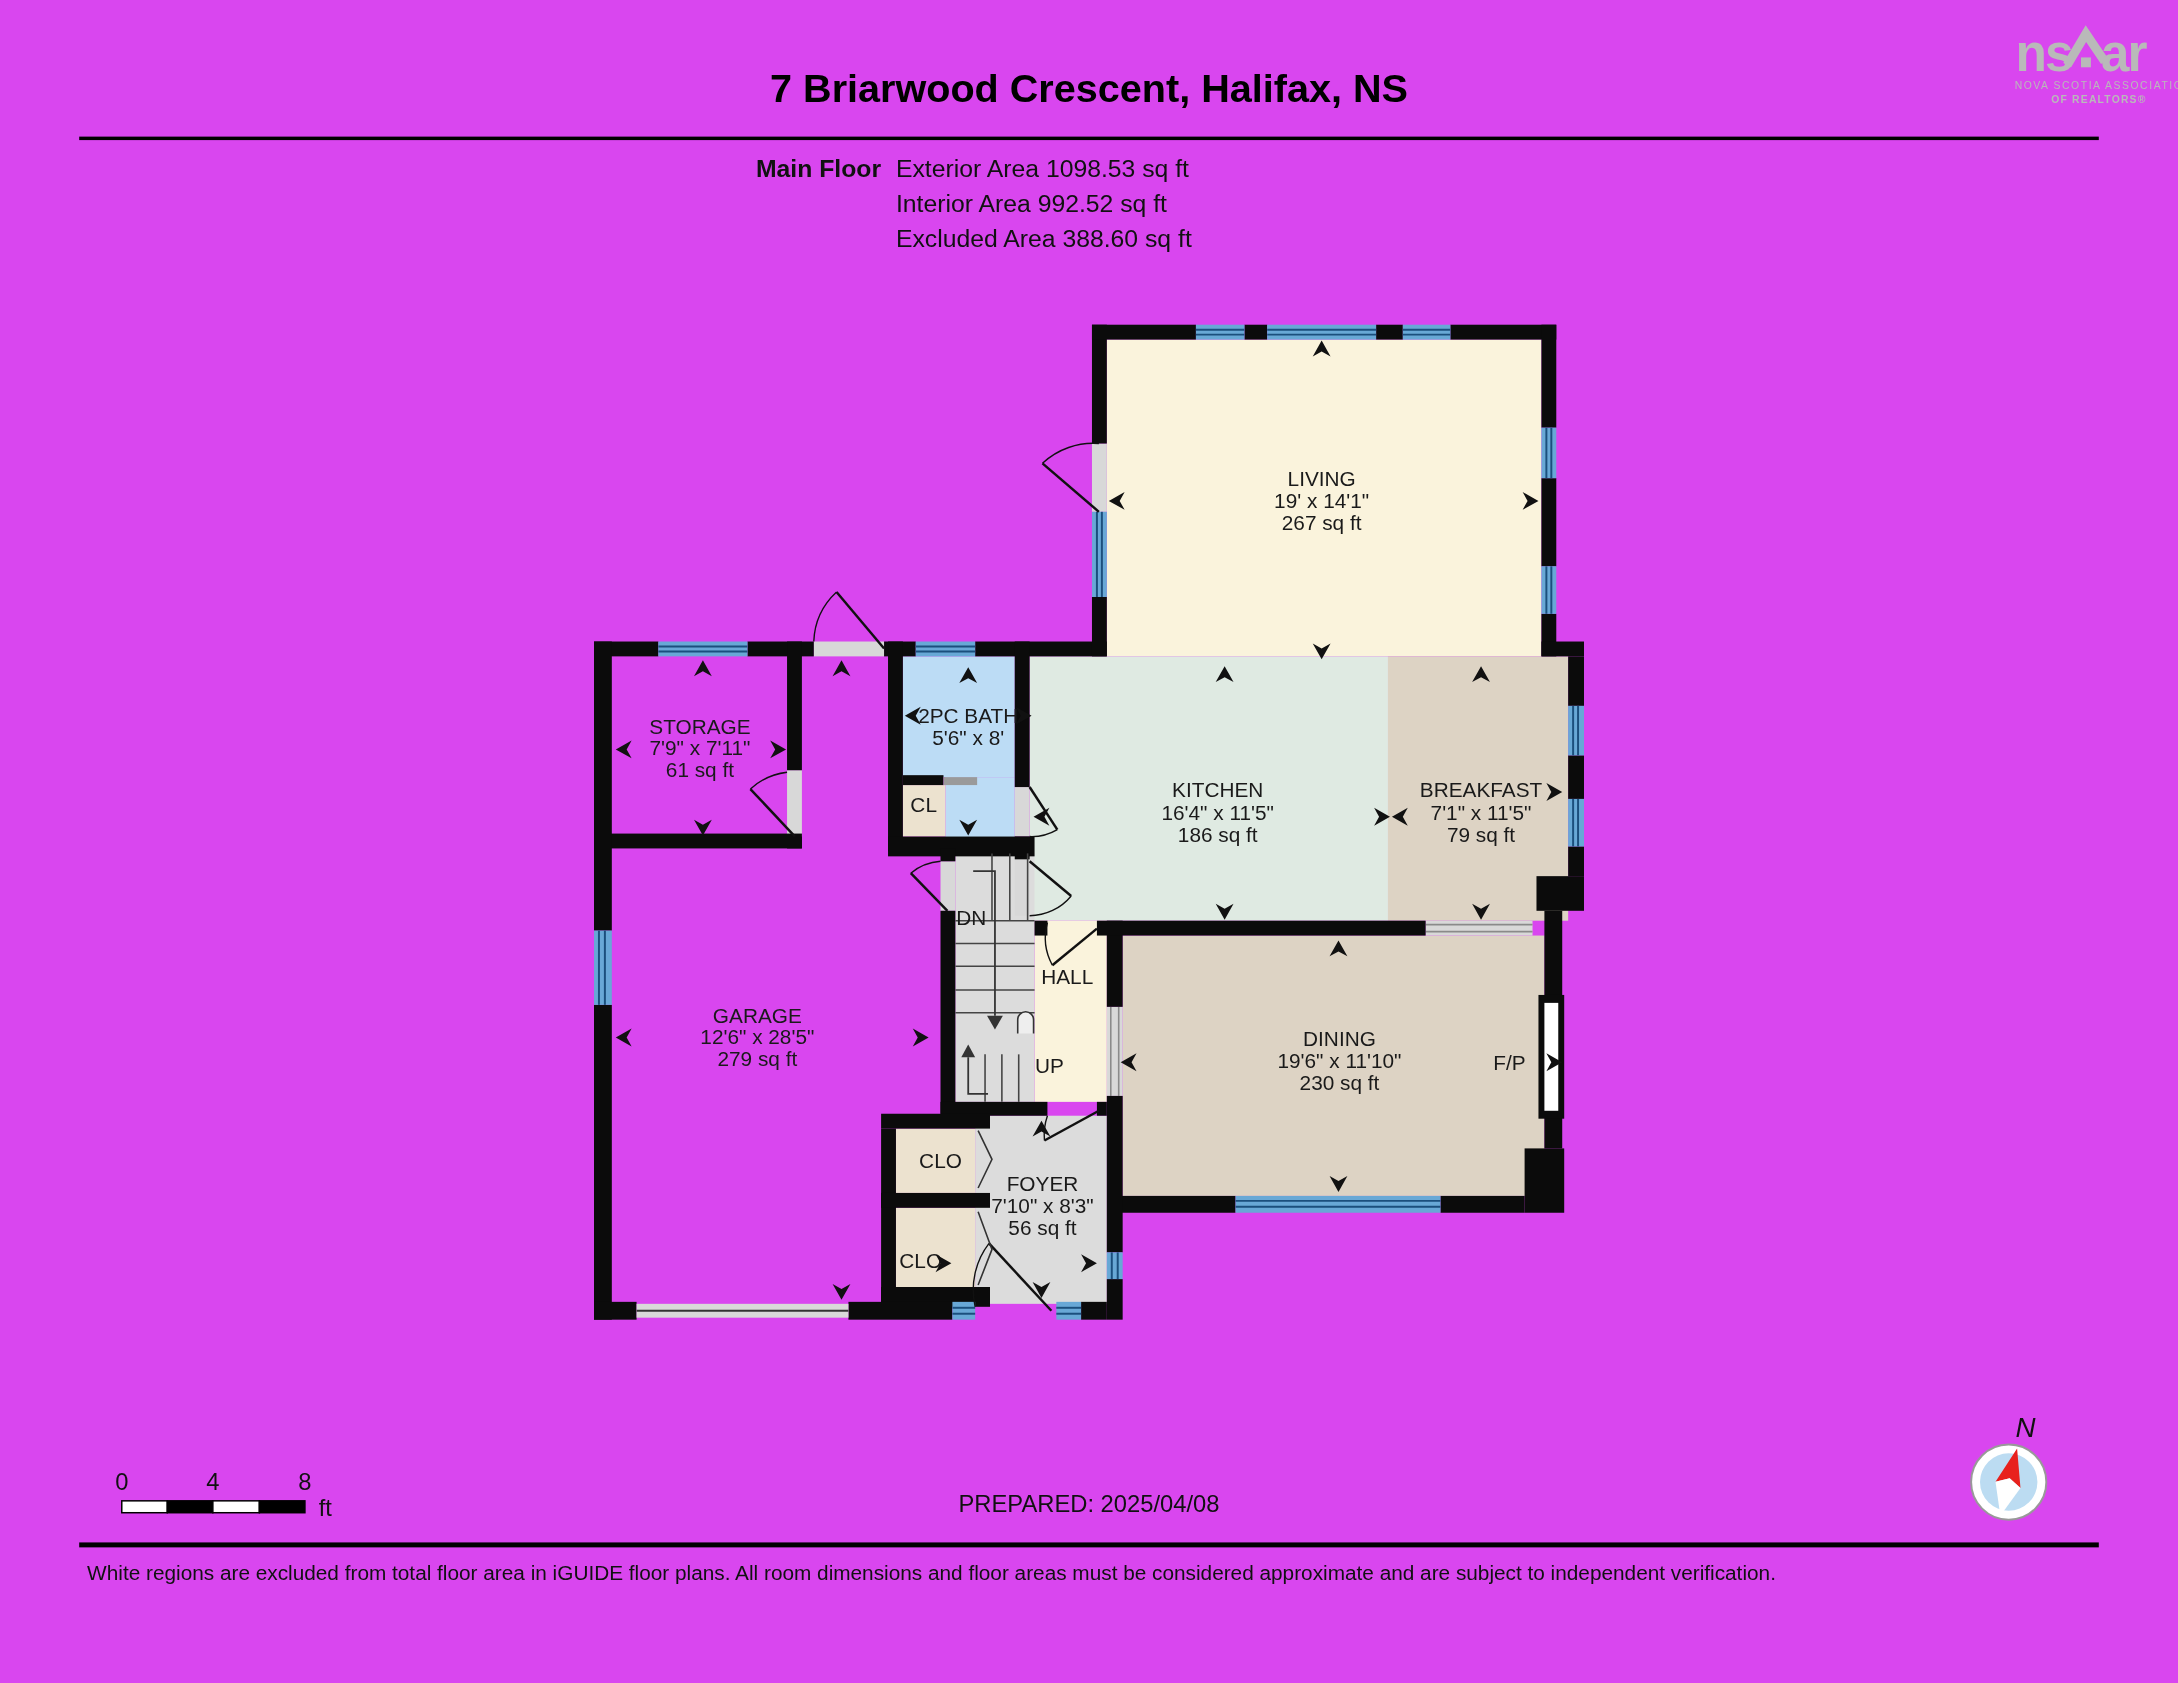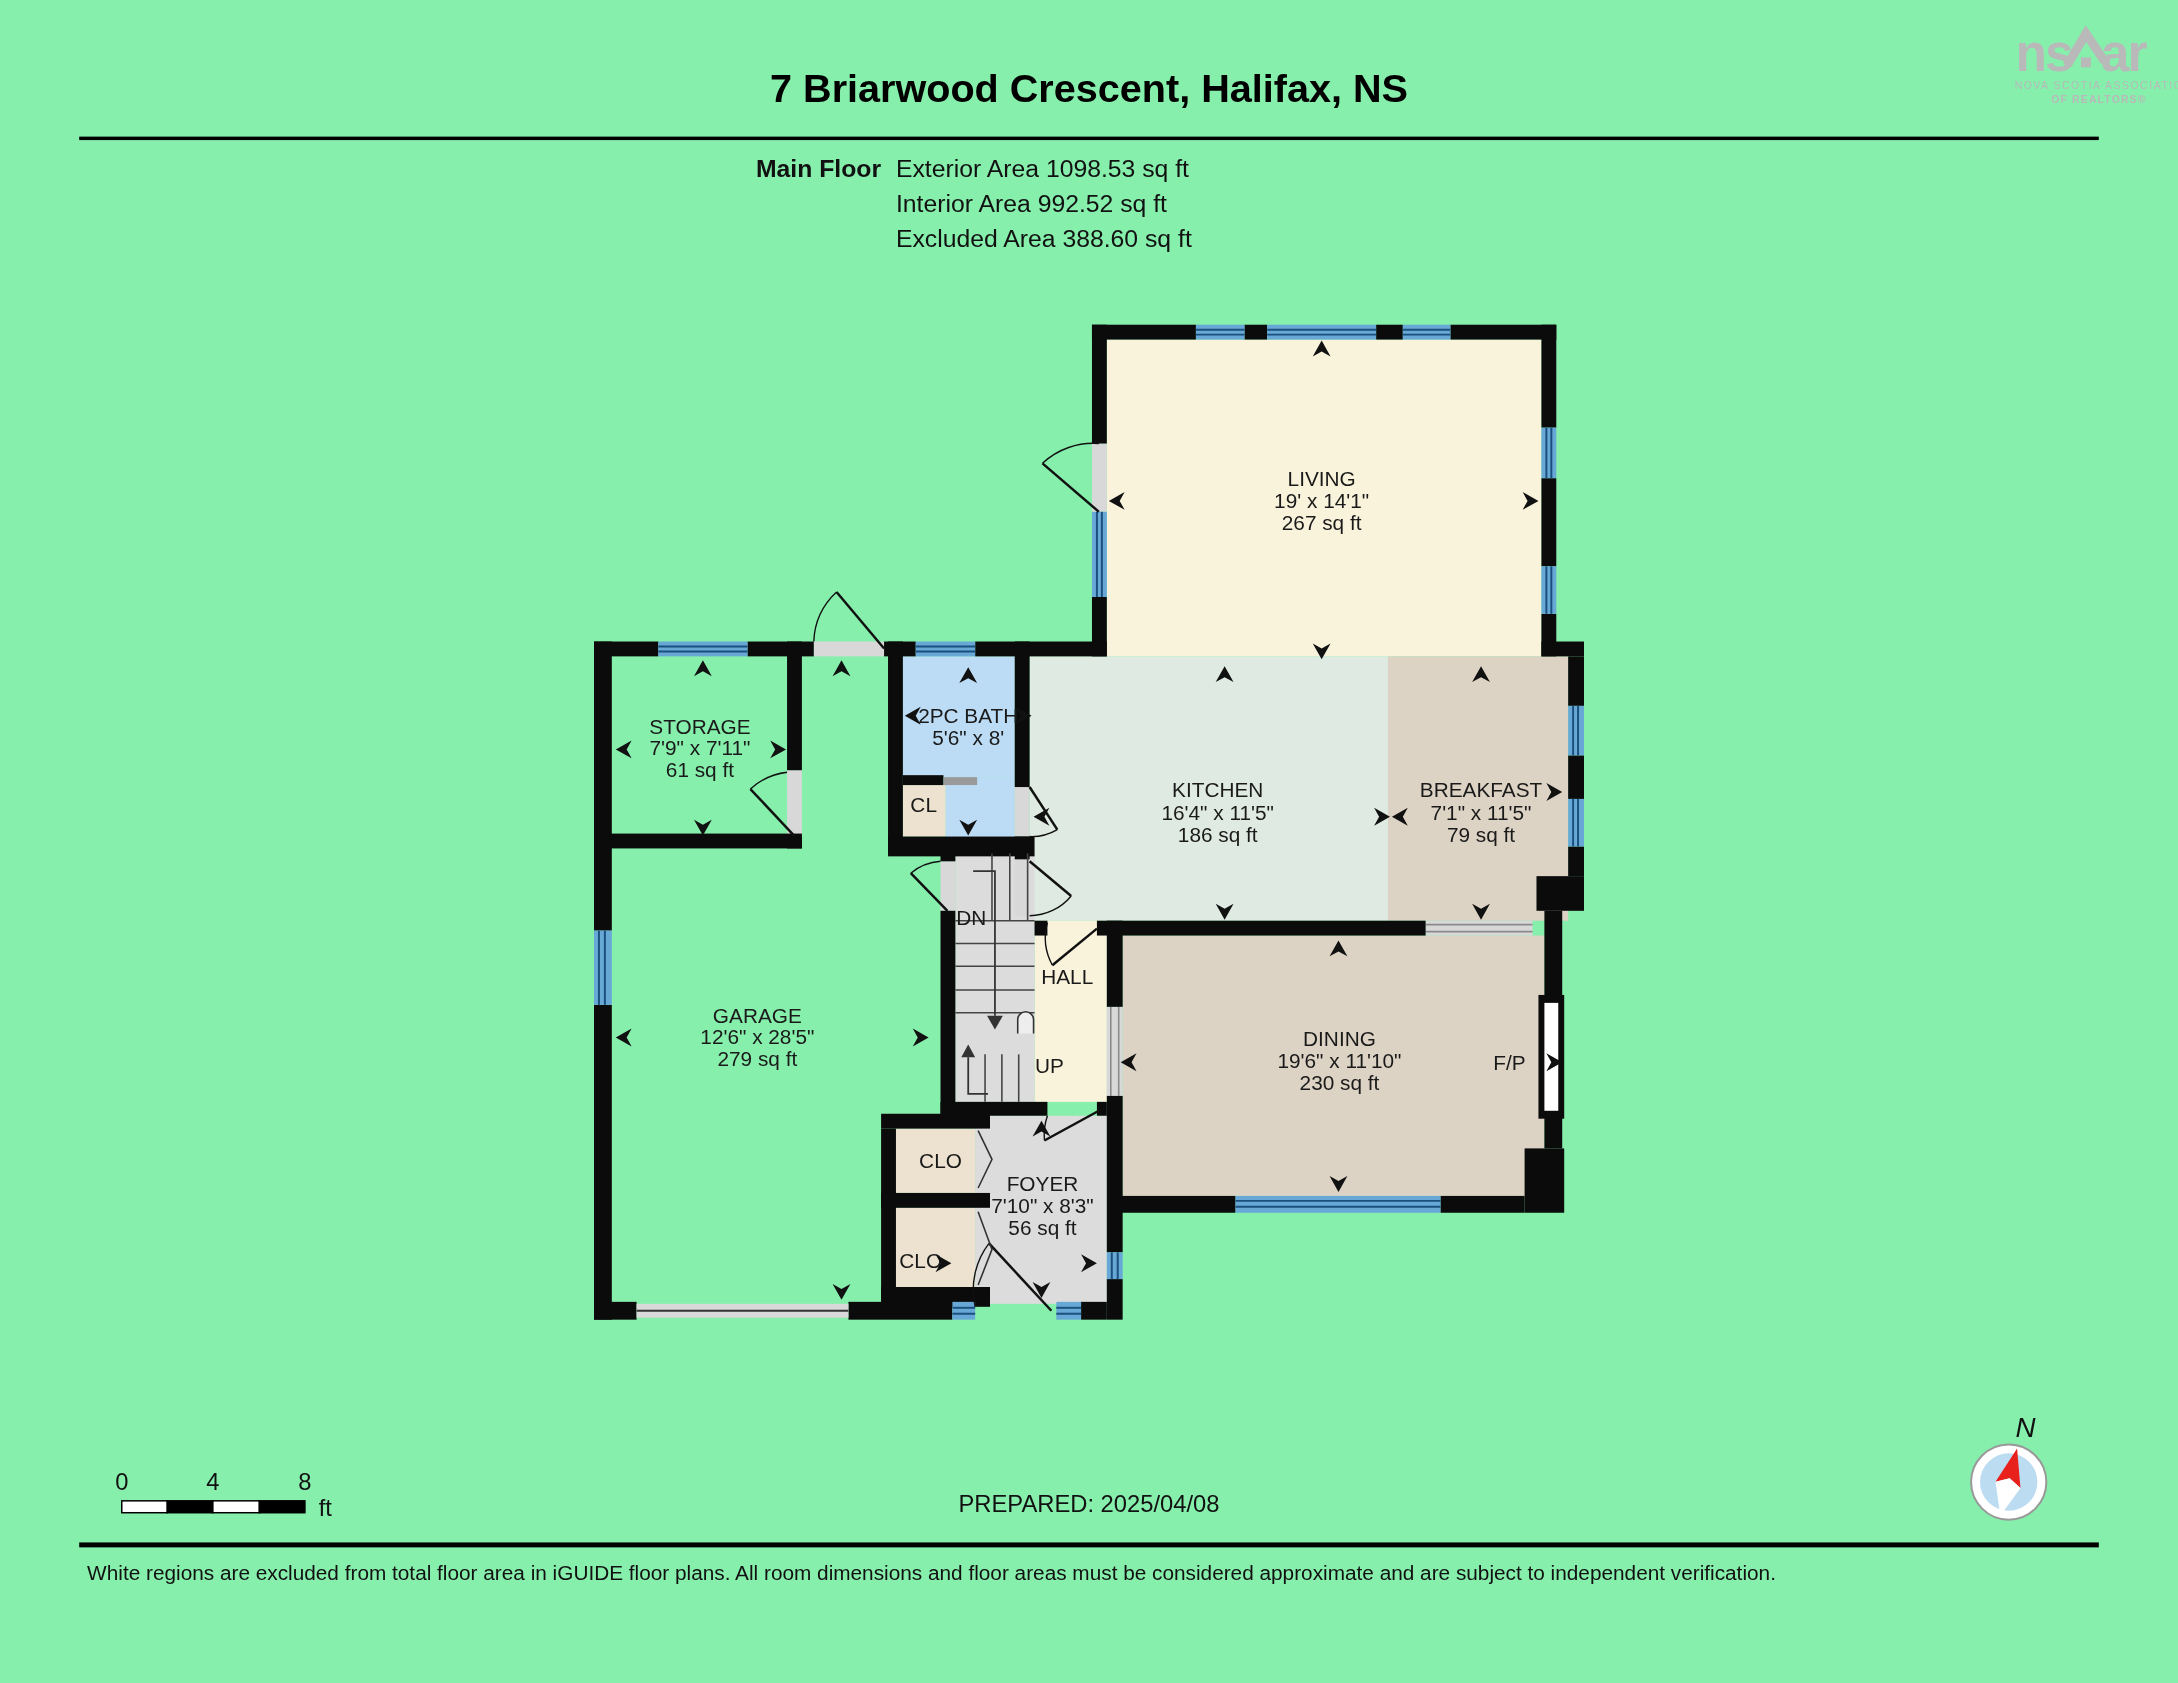--- a/index.html
+++ b/index.html
@@ -3,7 +3,7 @@
 <meta charset="utf-8">
 <style>
   html,body{margin:0;padding:0;background:#fff;}
-  .page{position:relative;width:2178px;height:1683px;background:#86efac;overflow:hidden;
+  .page{position:relative;width:2178px;height:1683px;background:#d946ef;overflow:hidden;
         font-family:"Liberation Sans", sans-serif;}
   svg{position:absolute;left:0;top:0;}
   svg text{font-family:"Liberation Sans", sans-serif;fill:#111;}

